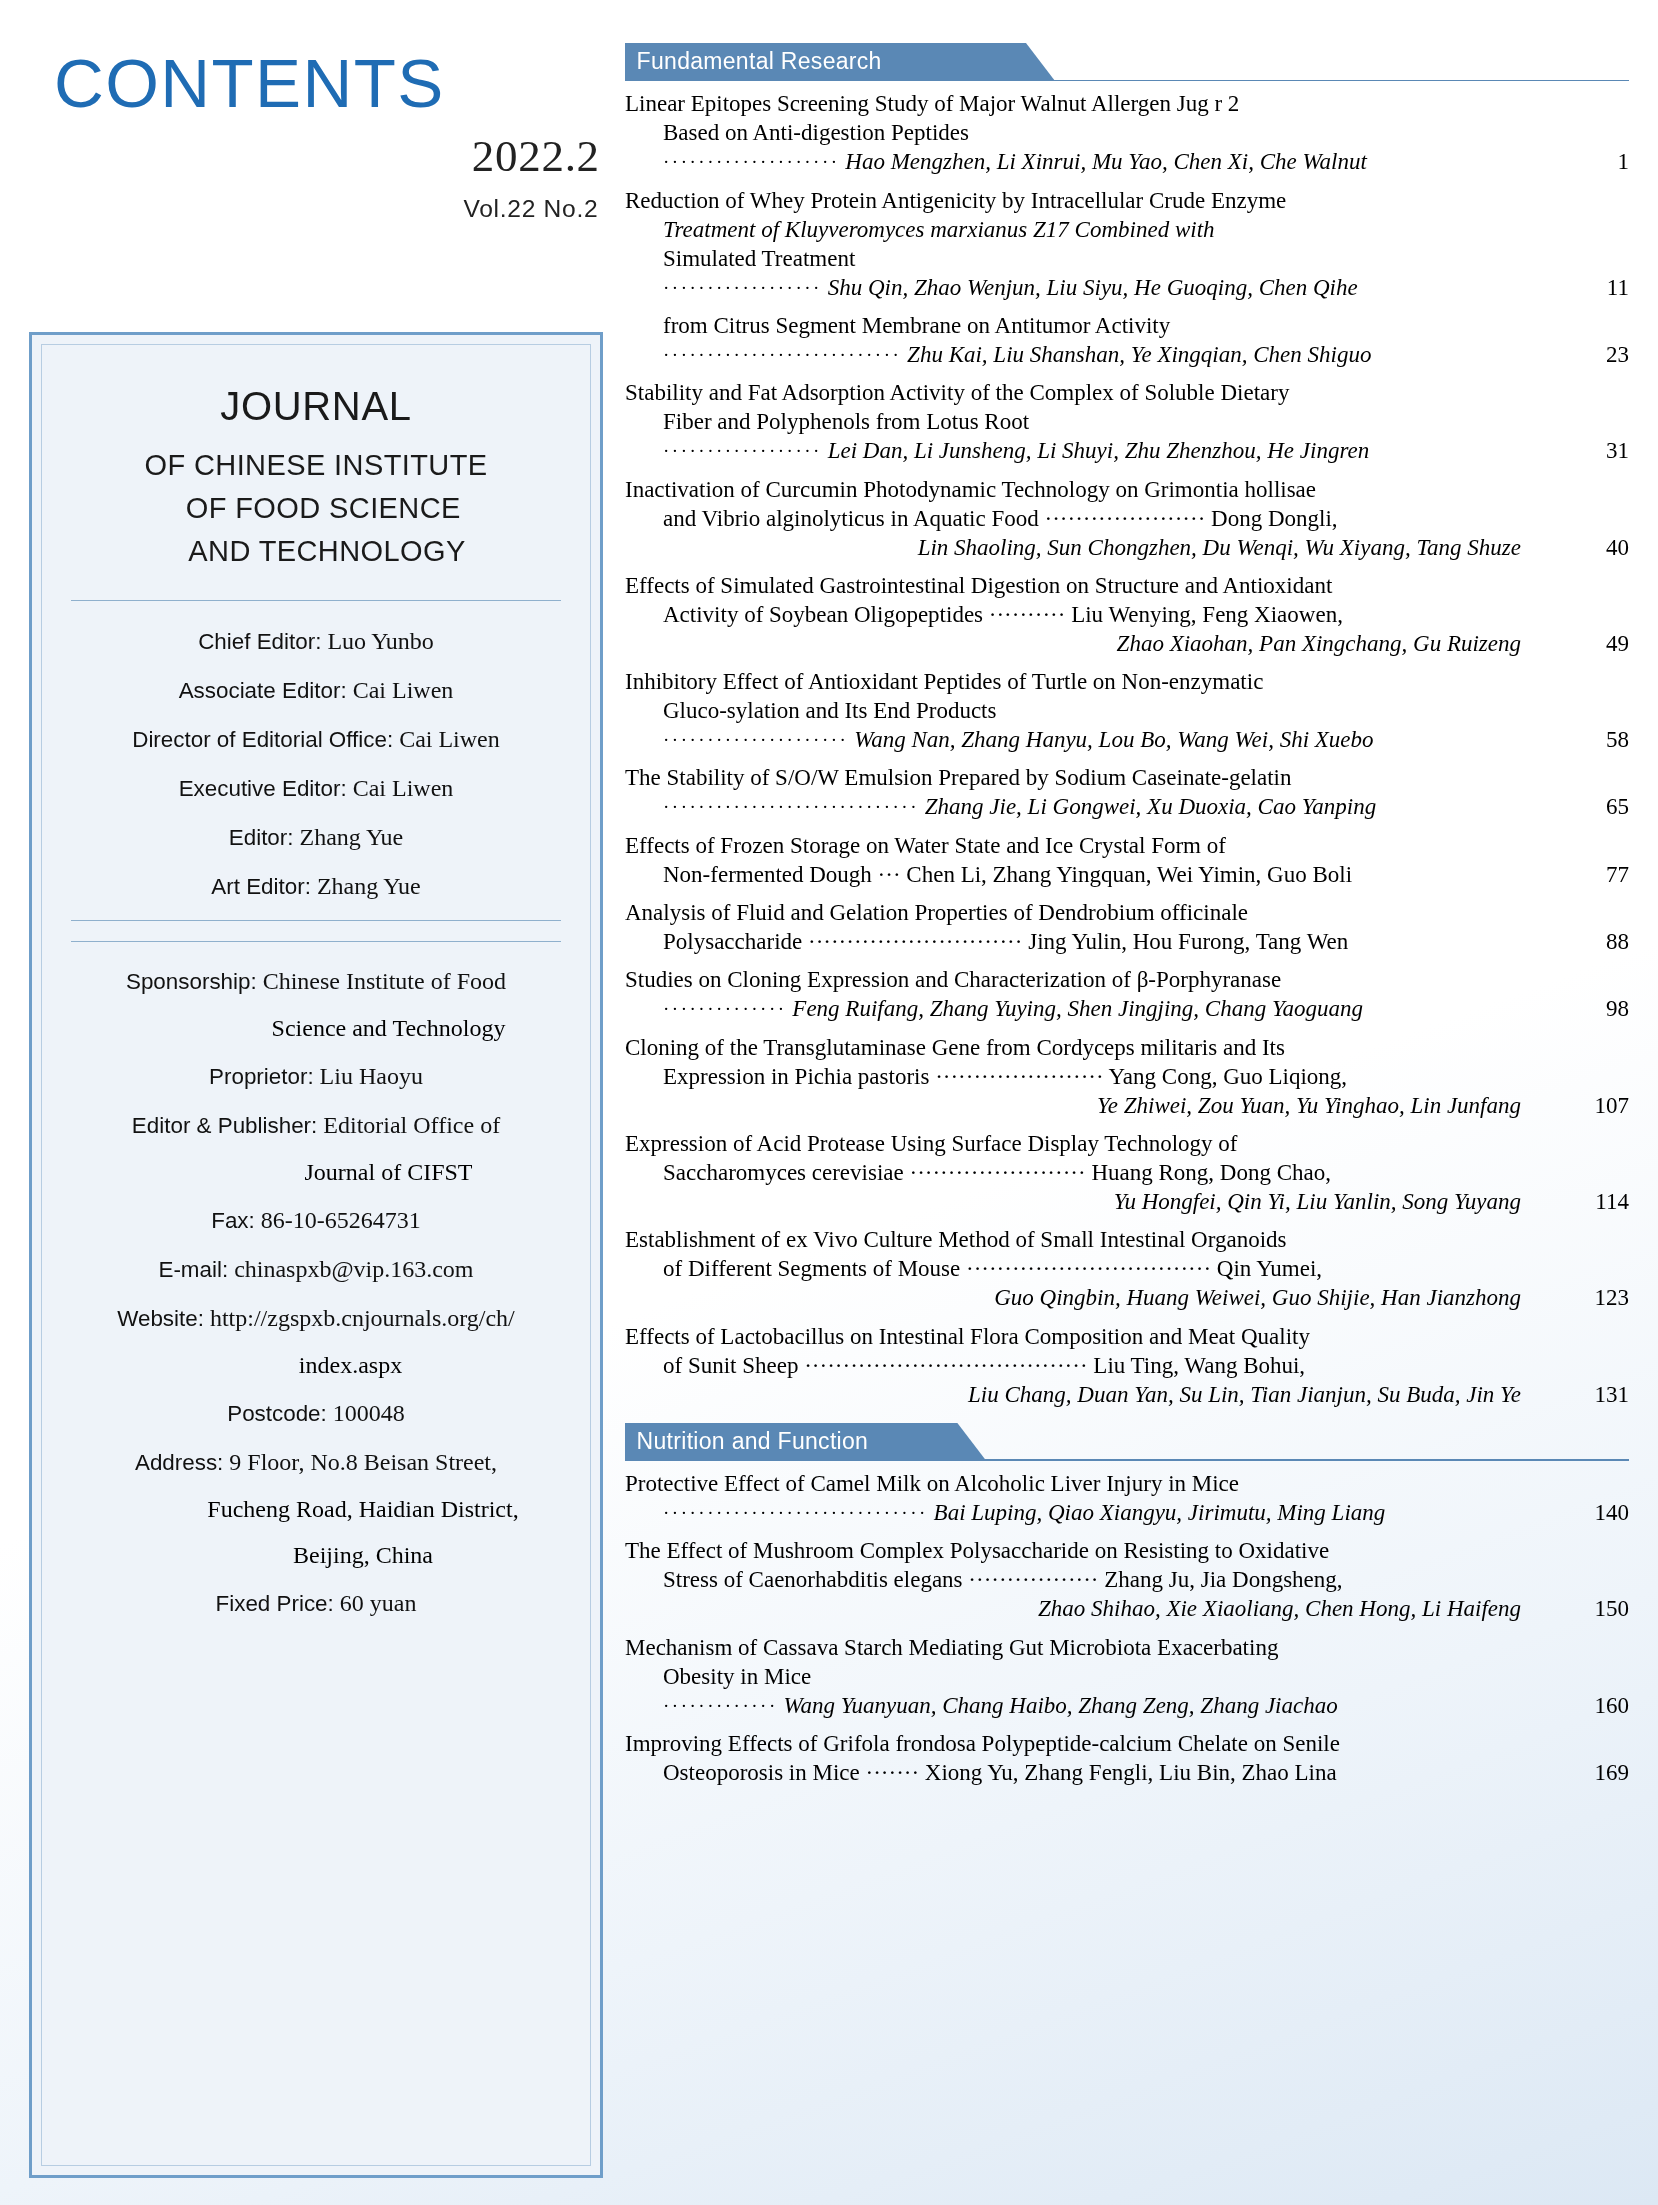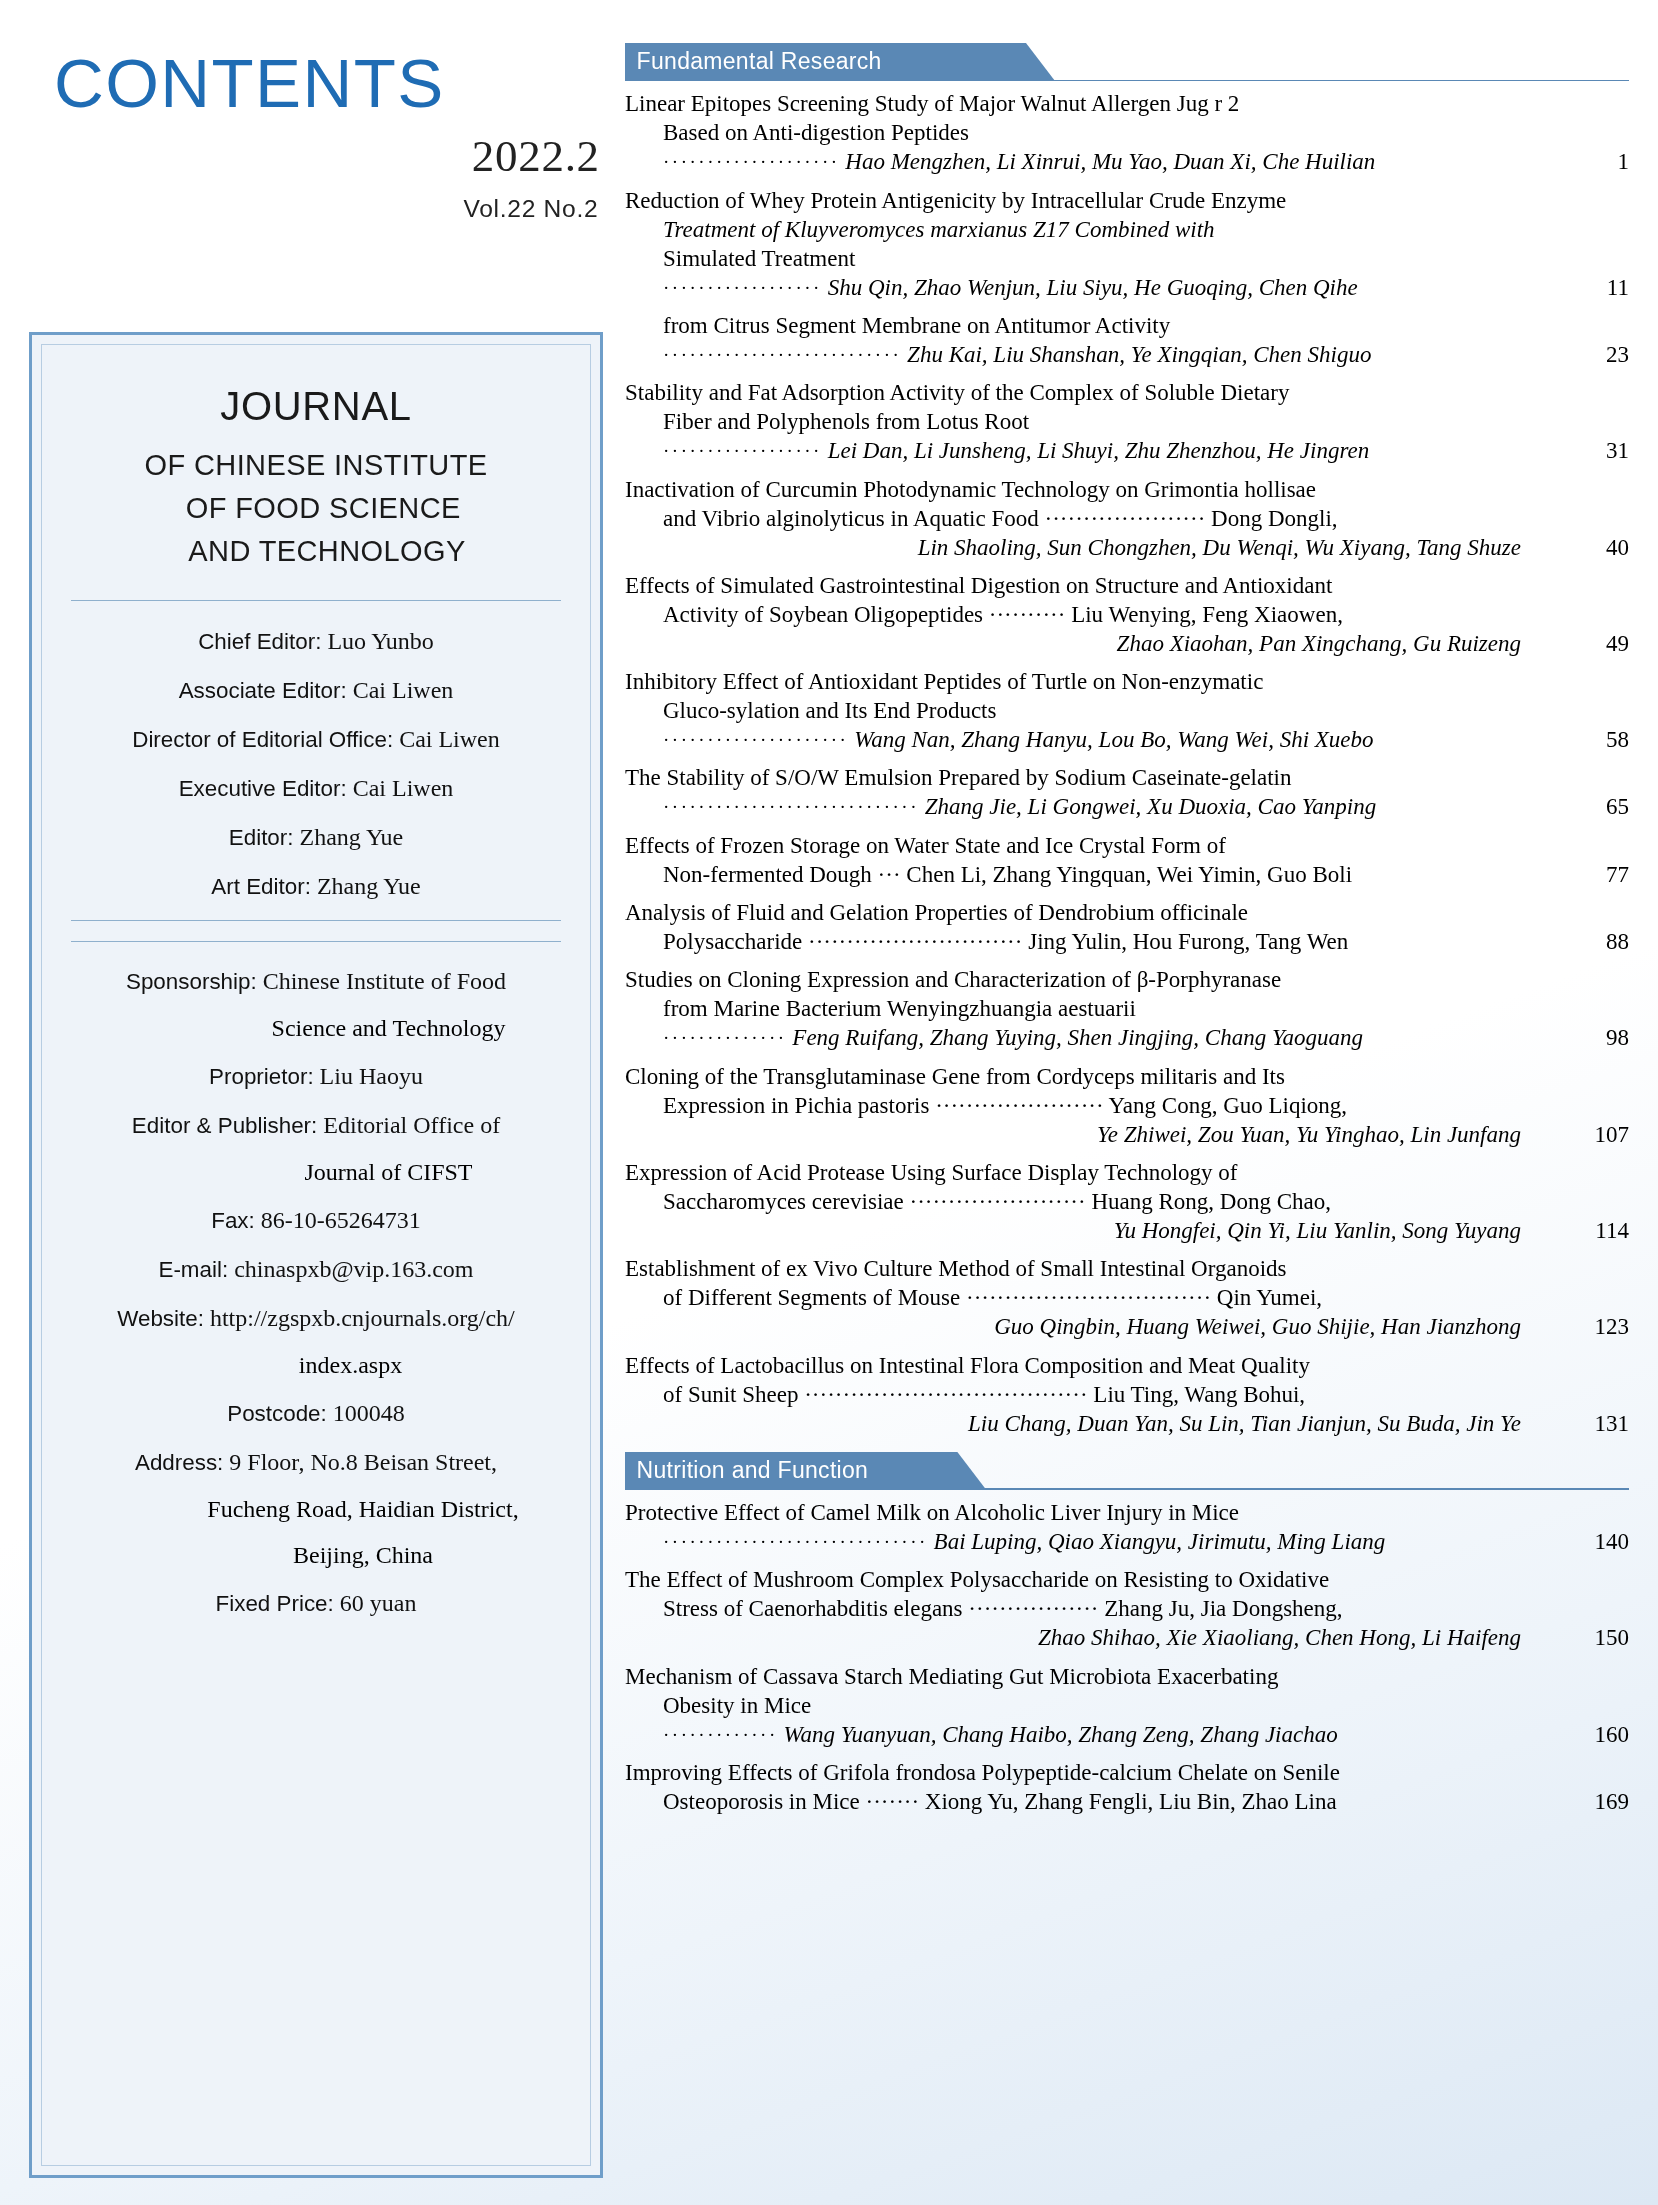--- a/index.html
+++ b/index.html
@@ -266,7 +266,7 @@
       <span class="ln">Linear Epitopes Screening Study of Major Walnut Allergen Jug r 2</span>
       <span class="ln i1">Based on Anti-digestion Peptides</span>
       <div class="rowflex">
-        <div class="body ln i1"><span class="dots">····················</span> <span class="auth">Hao Mengzhen, Li Xinrui, Mu Yao, Duan Xi, Che Huilian</span></div>
+        <div class="body ln i1"><span class="dots">····················</span> <span class="auth">Hao Mengzhen, Li Xinrui, Mu Yao, Chen Xi, Che Walnut</span></div>
         <div class="pgs">1</div>
       </div>
     </div>

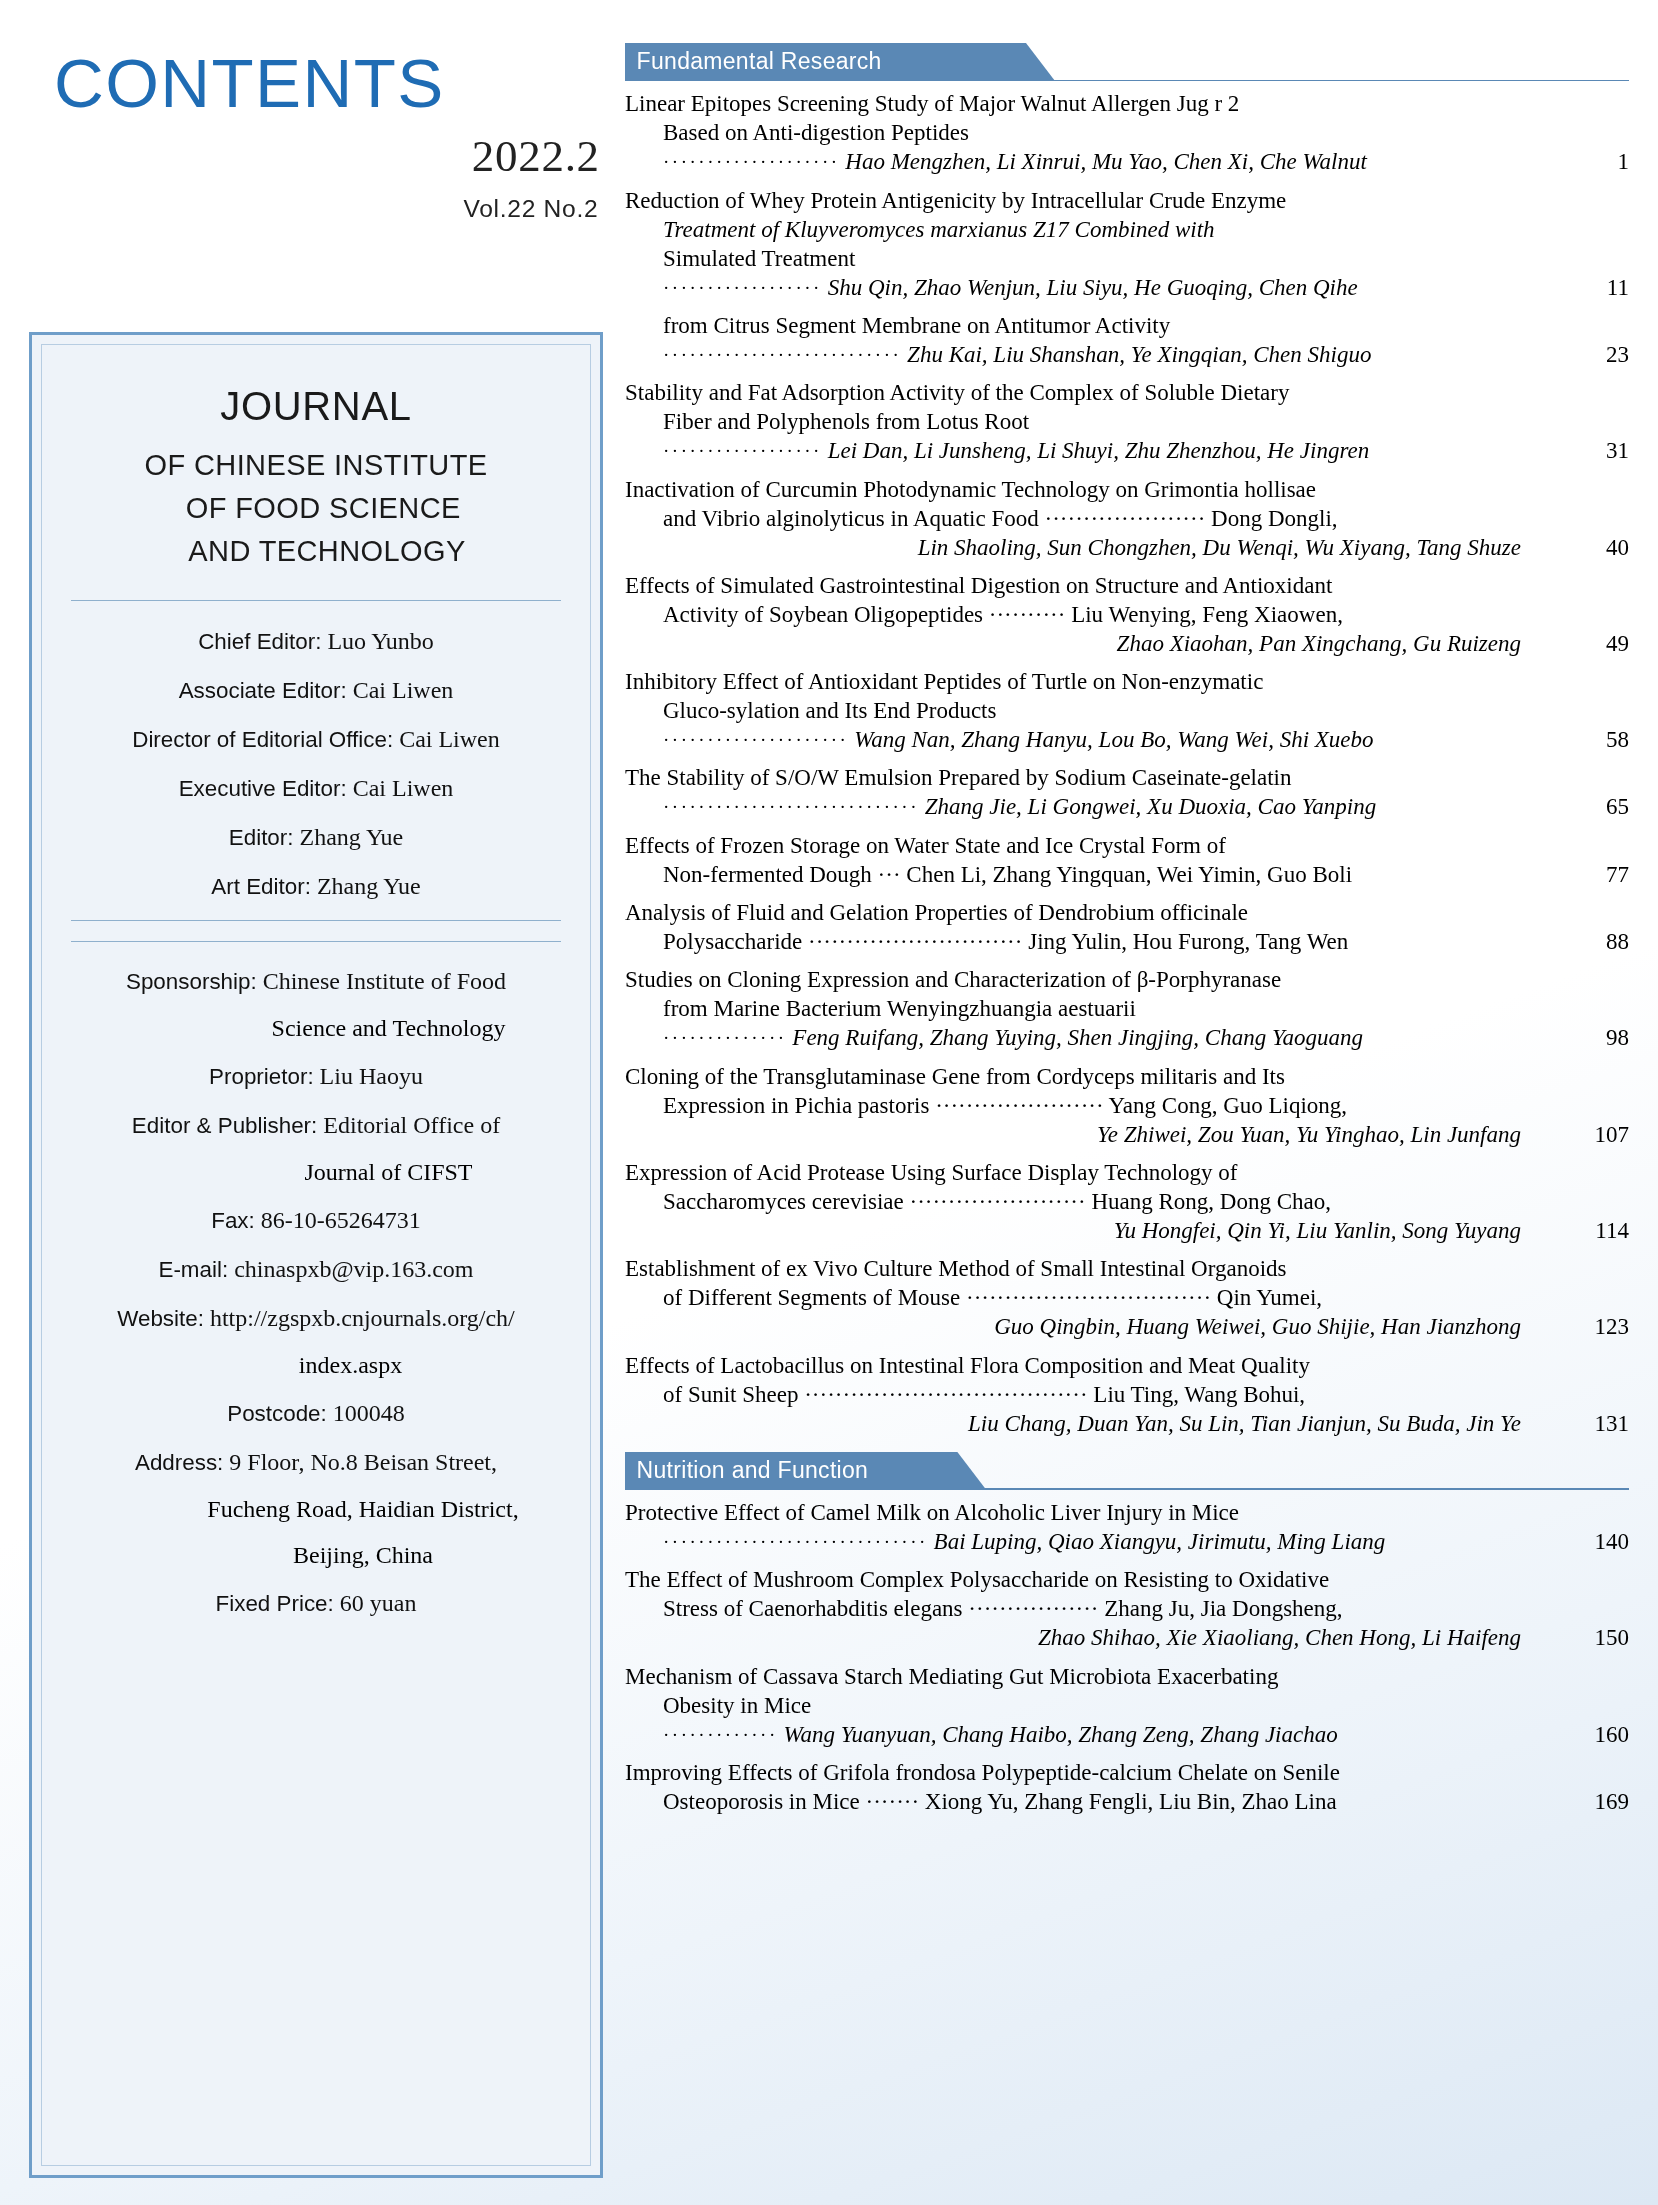--- a/index.html
+++ b/index.html
@@ -351,7 +351,6 @@
 
     <div class="entry">
       <span class="ln">Studies on Cloning Expression and Characterization of β-Porphyranase</span>
-      <span class="ln i1">from Marine Bacterium Wenyingzhuangia aestuarii</span>
       <div class="rowflex">
         <div class="body ln i1"><span class="dots">··············</span> <span class="auth">Feng Ruifang, Zhang Yuying, Shen Jingjing, Chang Yaoguang</span></div>
         <div class="pgs">98</div>

